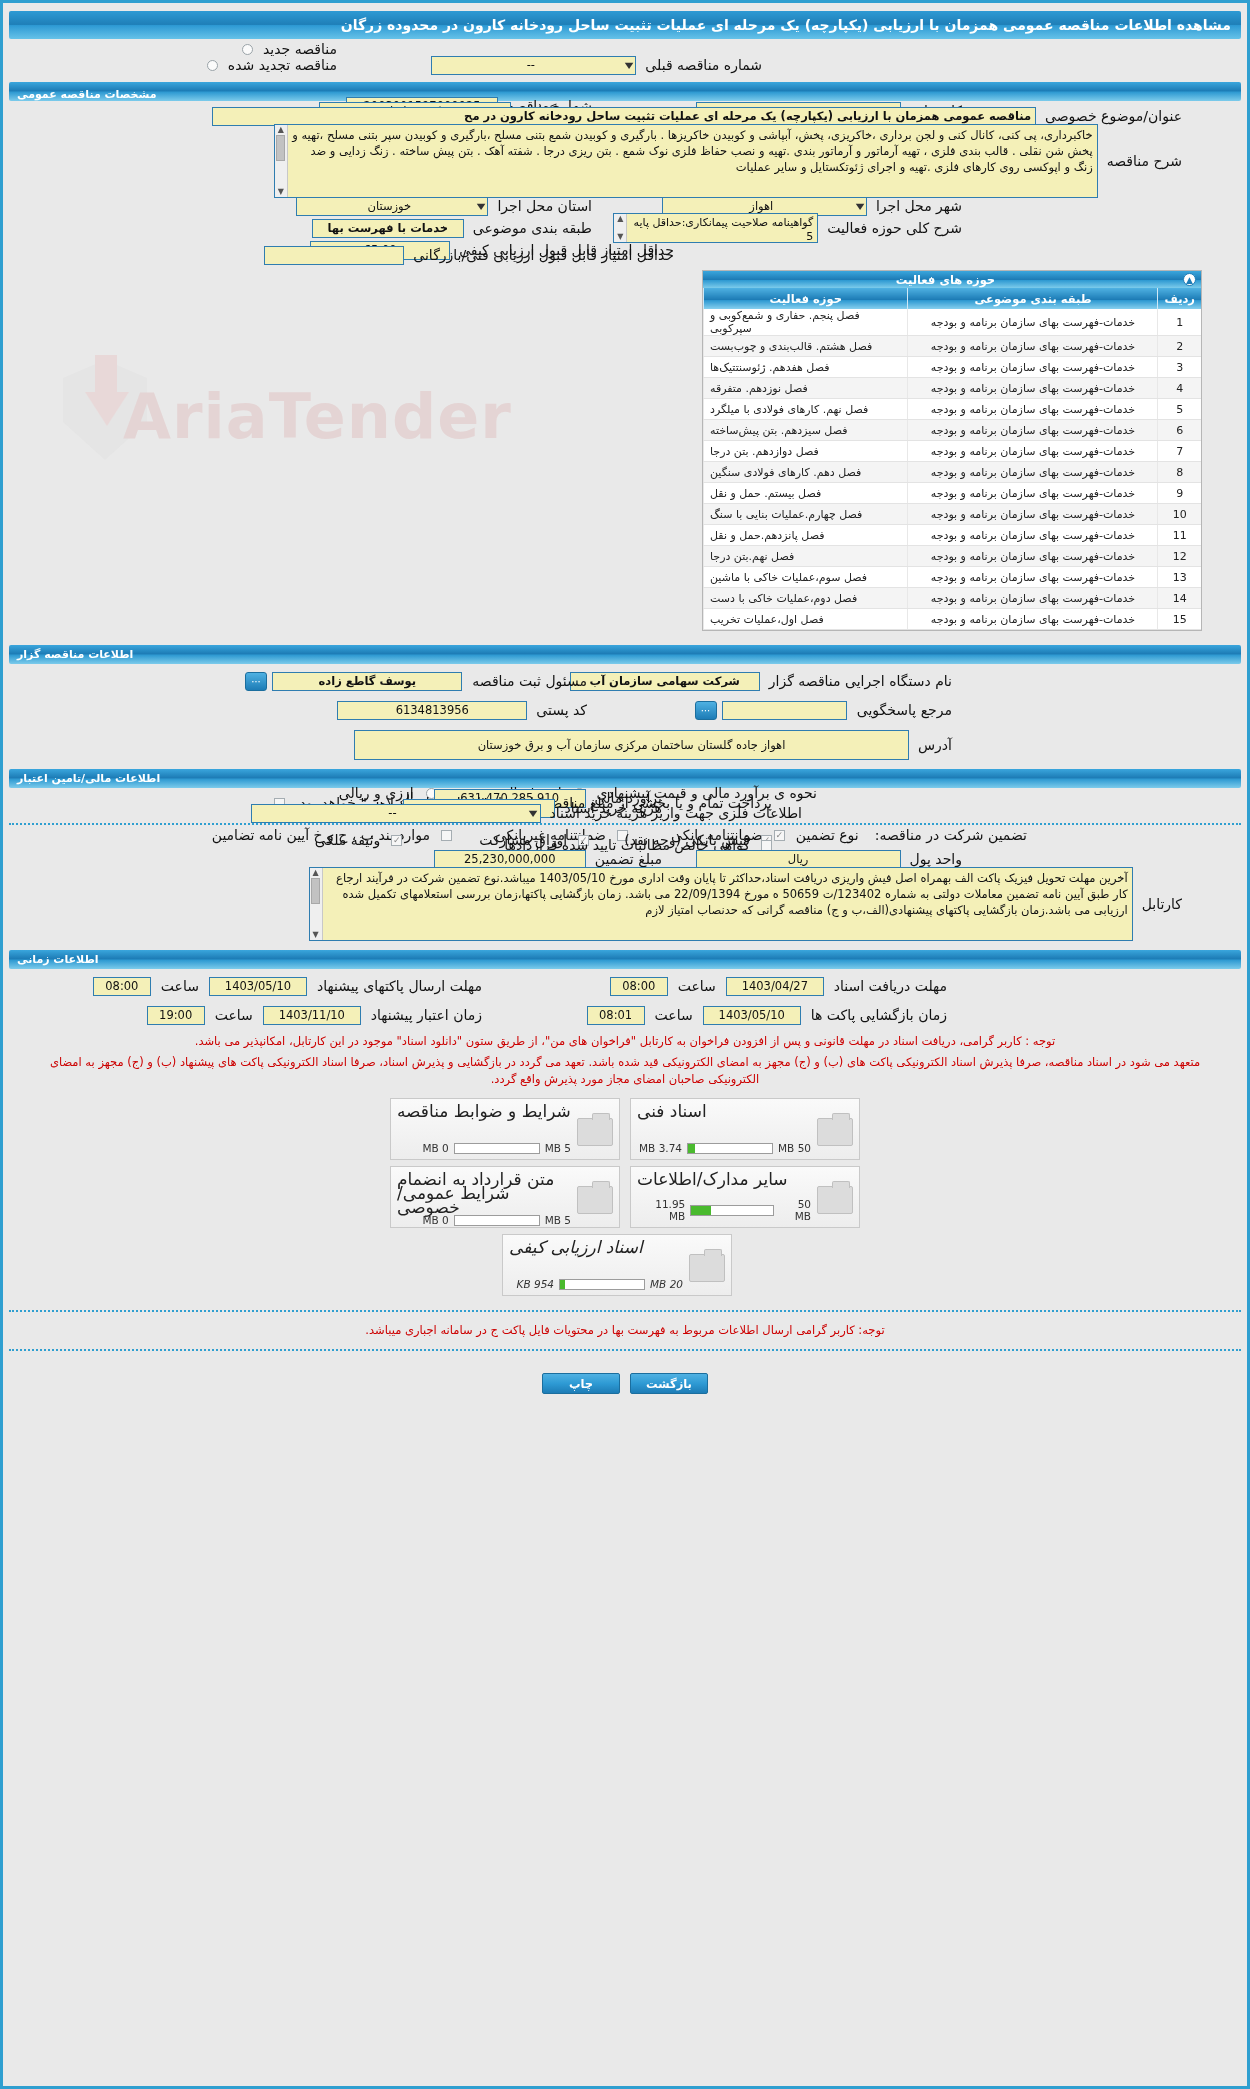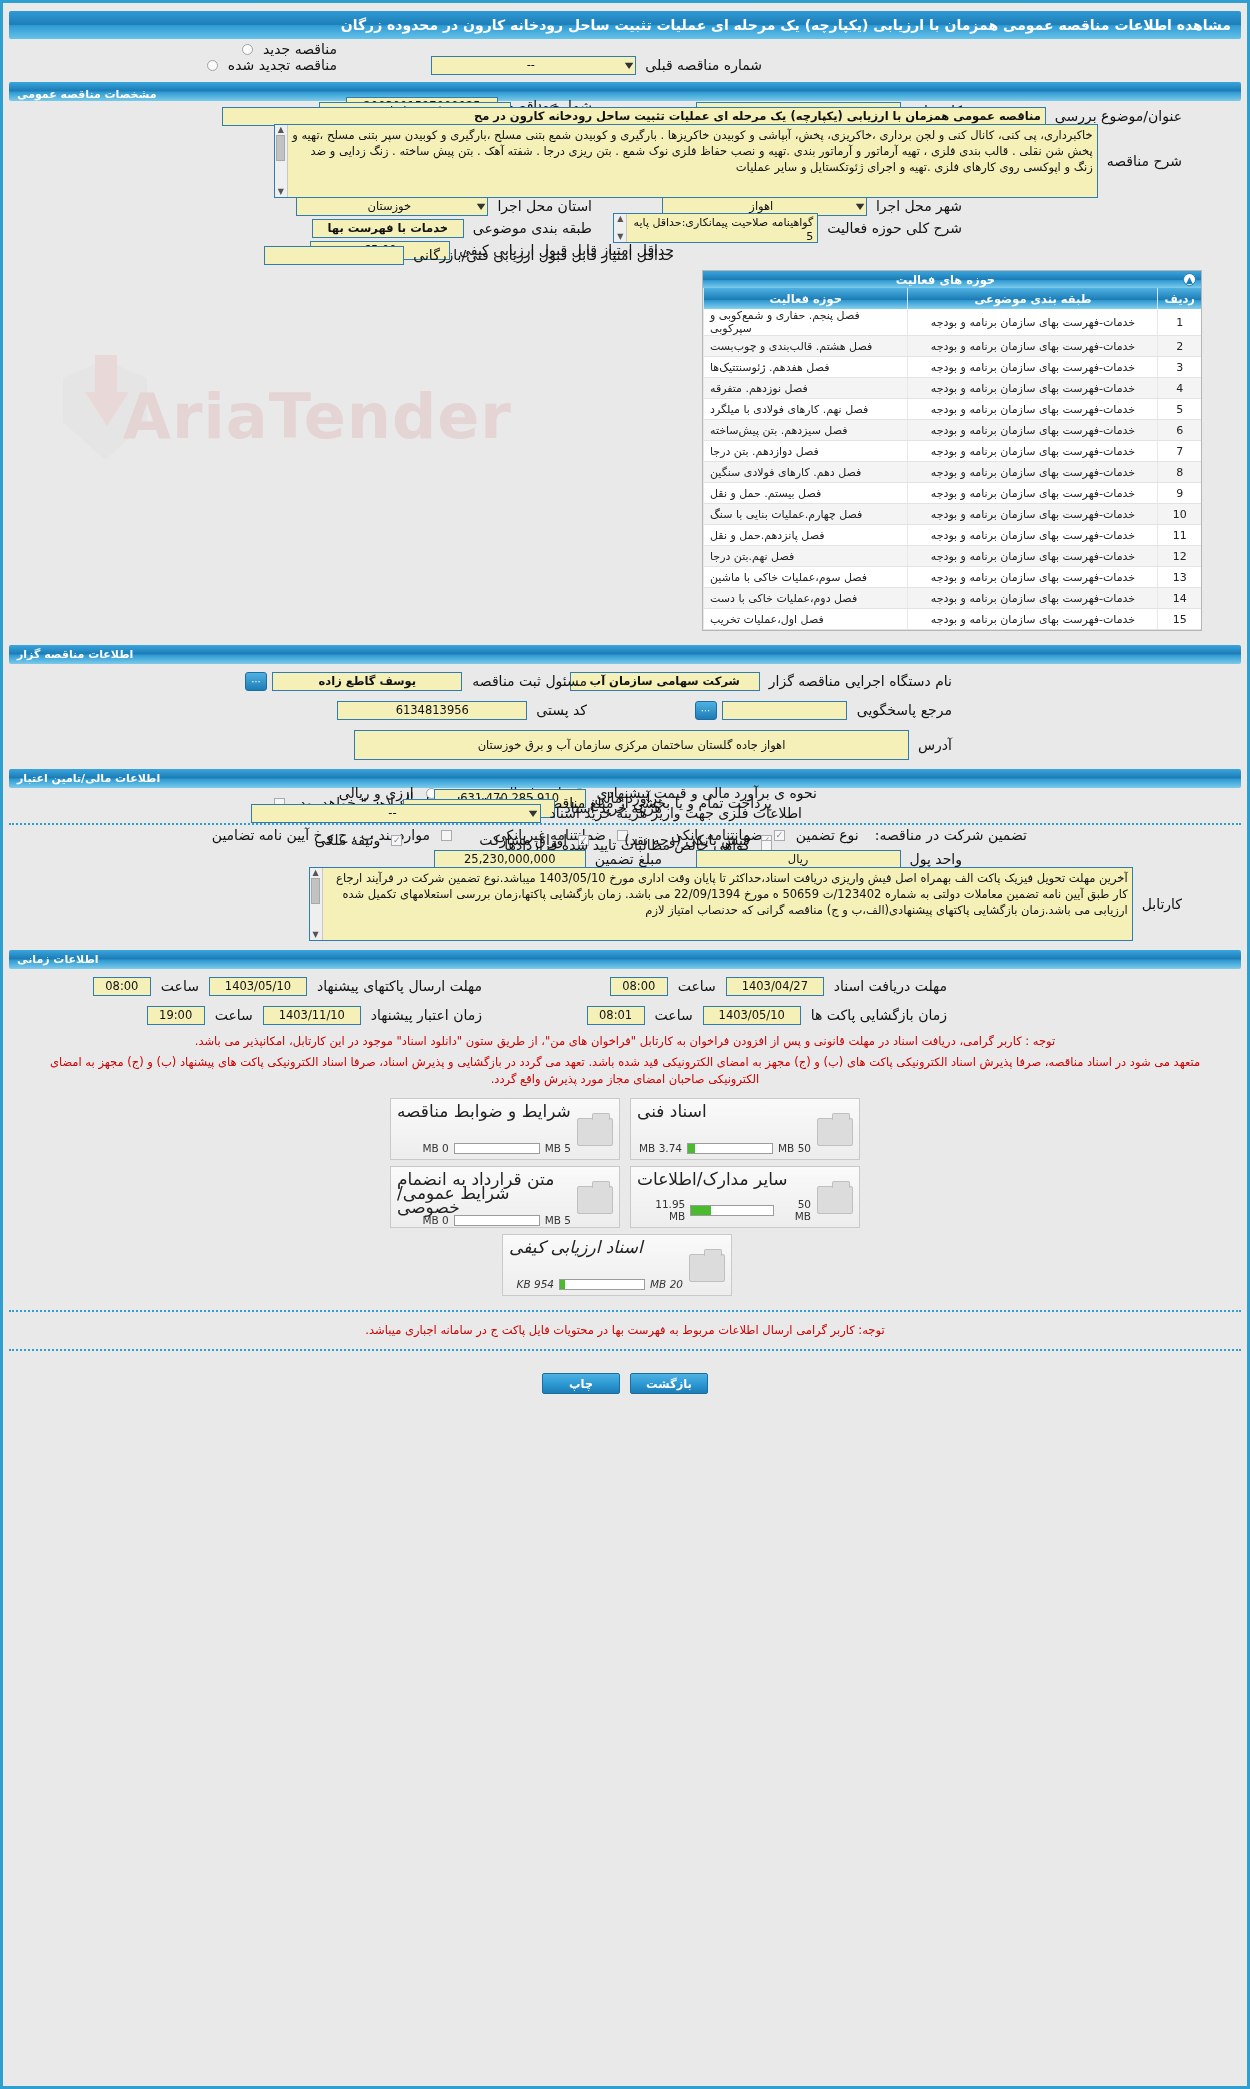--- a/index.html
+++ b/index.html
@@ -297,7 +297,7 @@
 
   <div class="row">
     <div style="position:absolute; right:60px; display:flex; align-items:center; gap:4px;">
-      <span class="lbl">عنوان/موضوع بررسی</span>
+      <span class="lbl">عنوان/موضوع خصوصی</span>
       <div class="fld bold right" style="width:824px; justify-content:flex-start;">مناقصه عمومی همزمان با ارزیابی (یکپارچه) یک مرحله ای عملیات تثبیت ساحل رودخانه کارون در مح</div>
     </div>
   </div>

